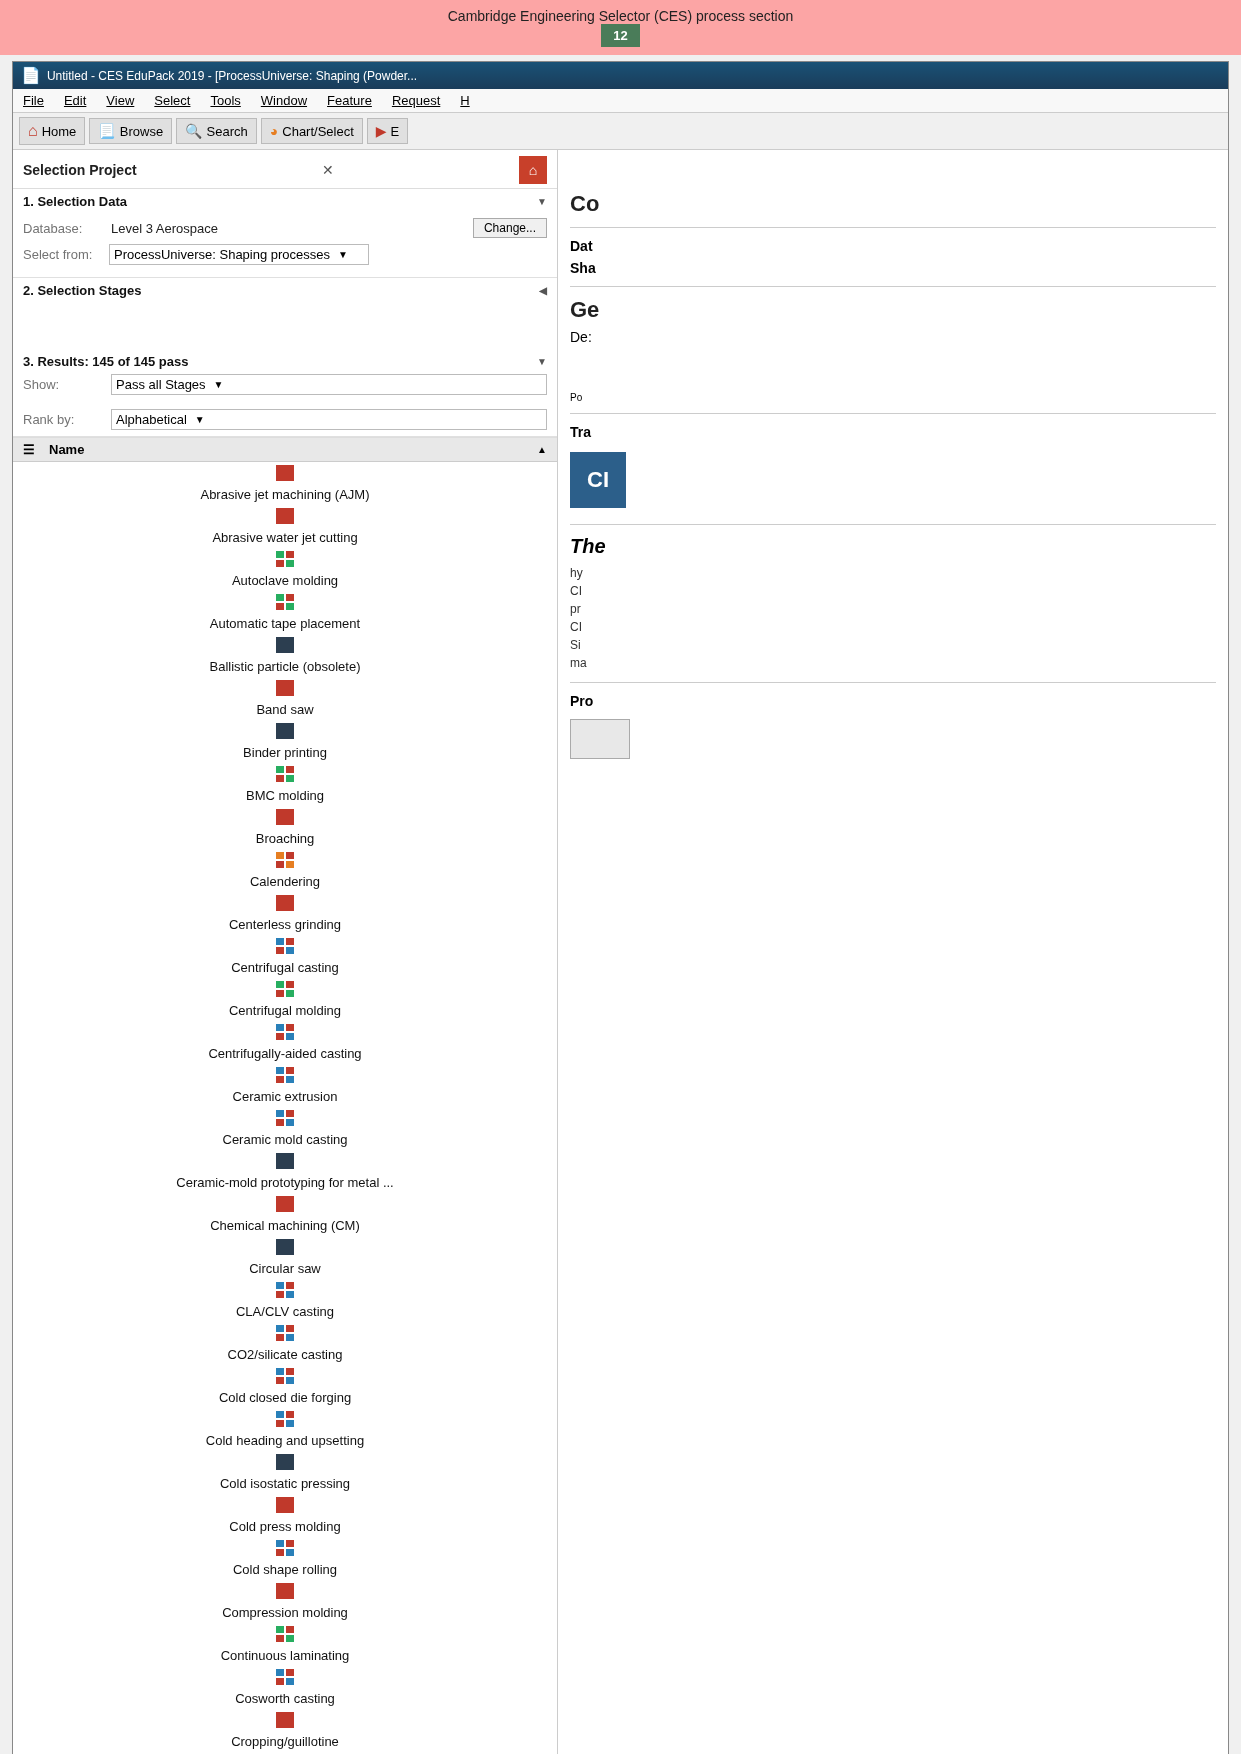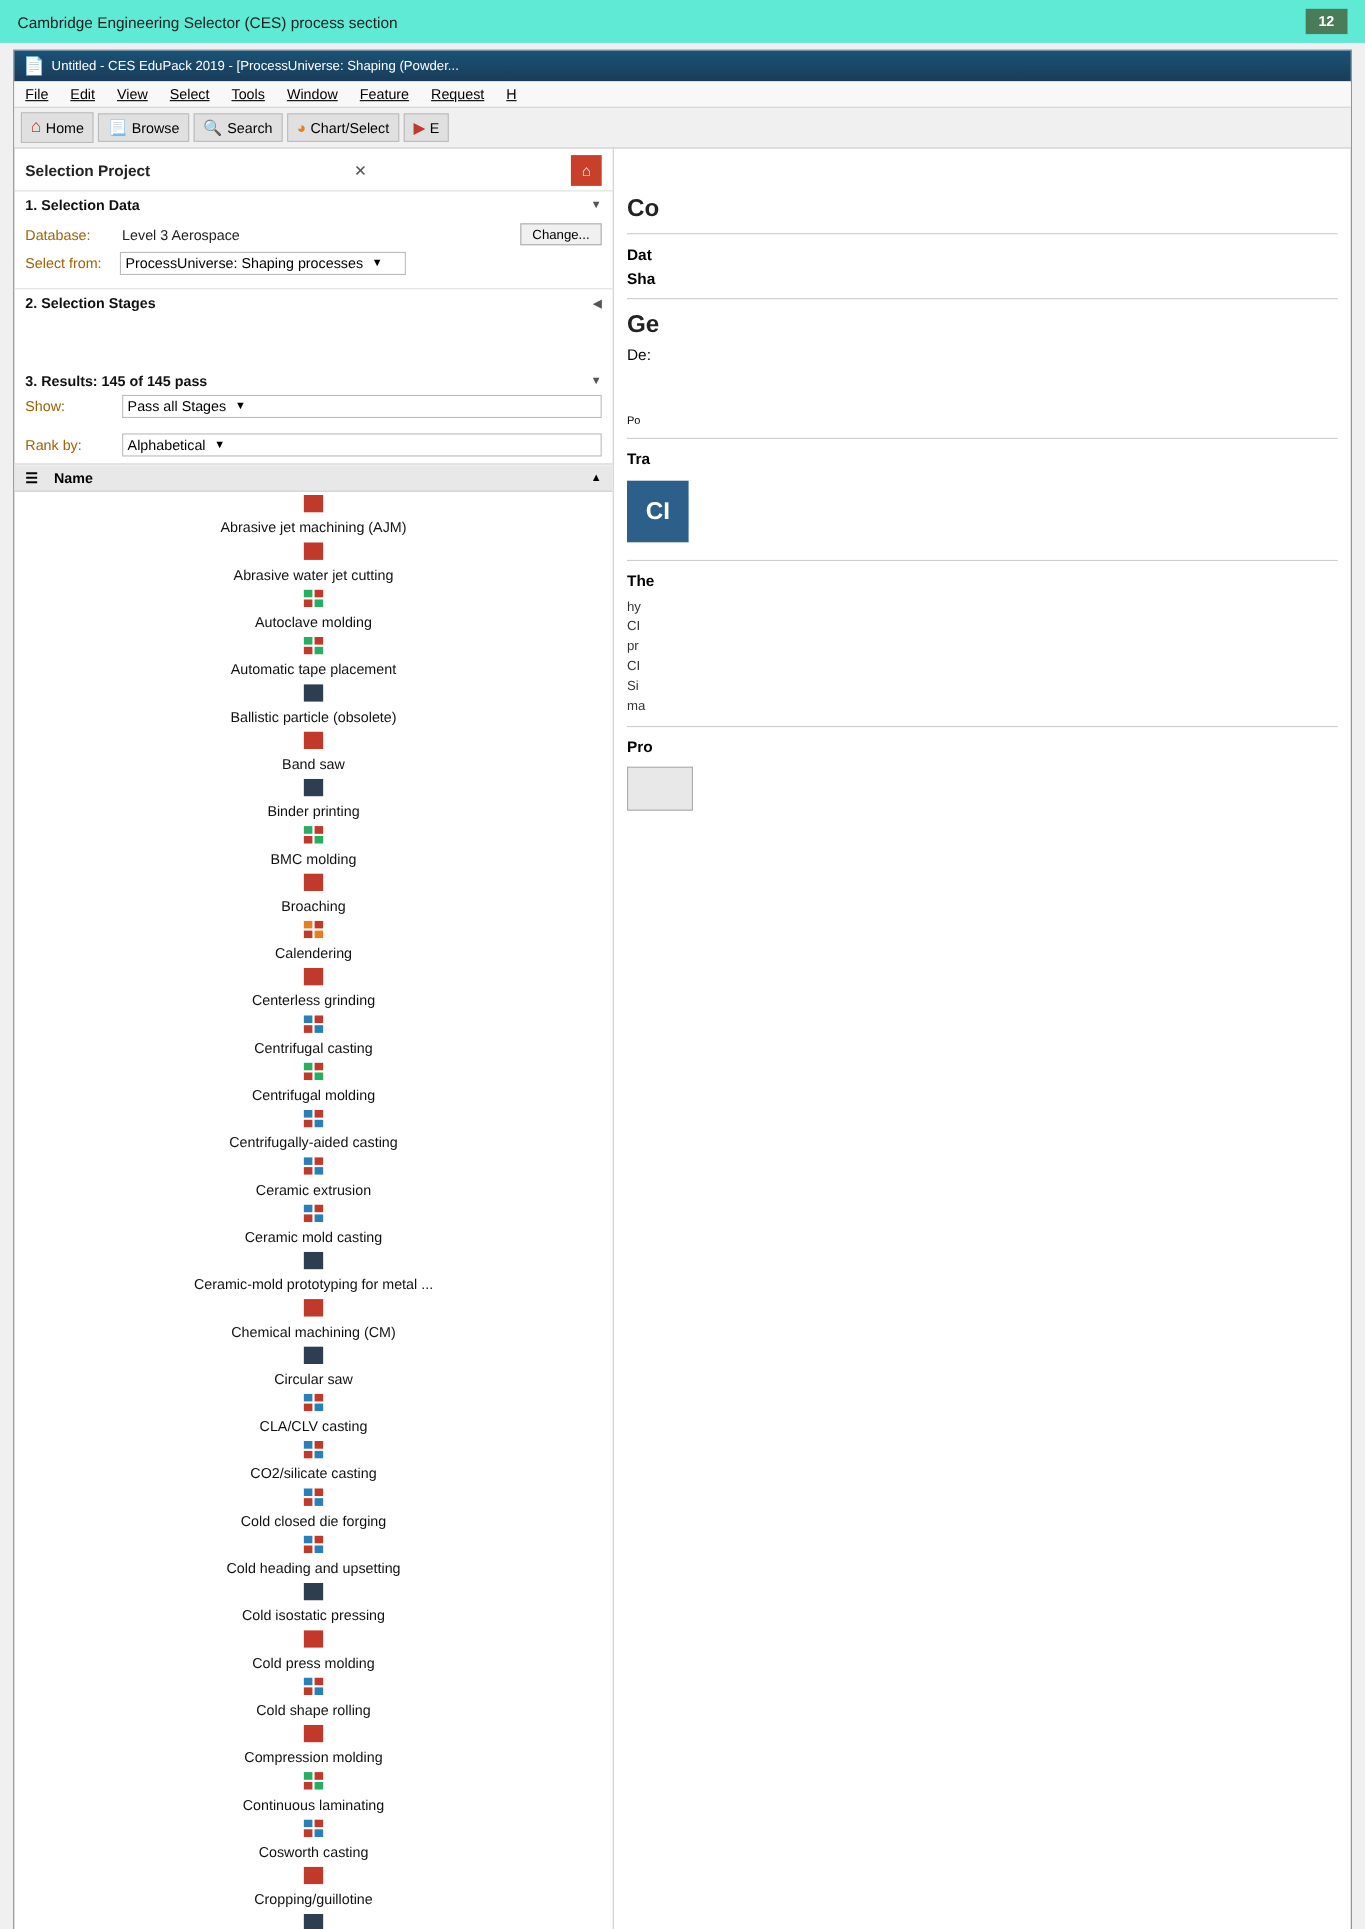--- a/index.html
+++ b/index.html
@@ -16,7 +16,8 @@
       justify-content: space-between;
       align-items: center;
       padding: 8px 16px;
-      background: #5eead4;
+      background: #fca5a5;
+      flex-direction: column;
     }
     .page-title-text {
       font-size: 14px;

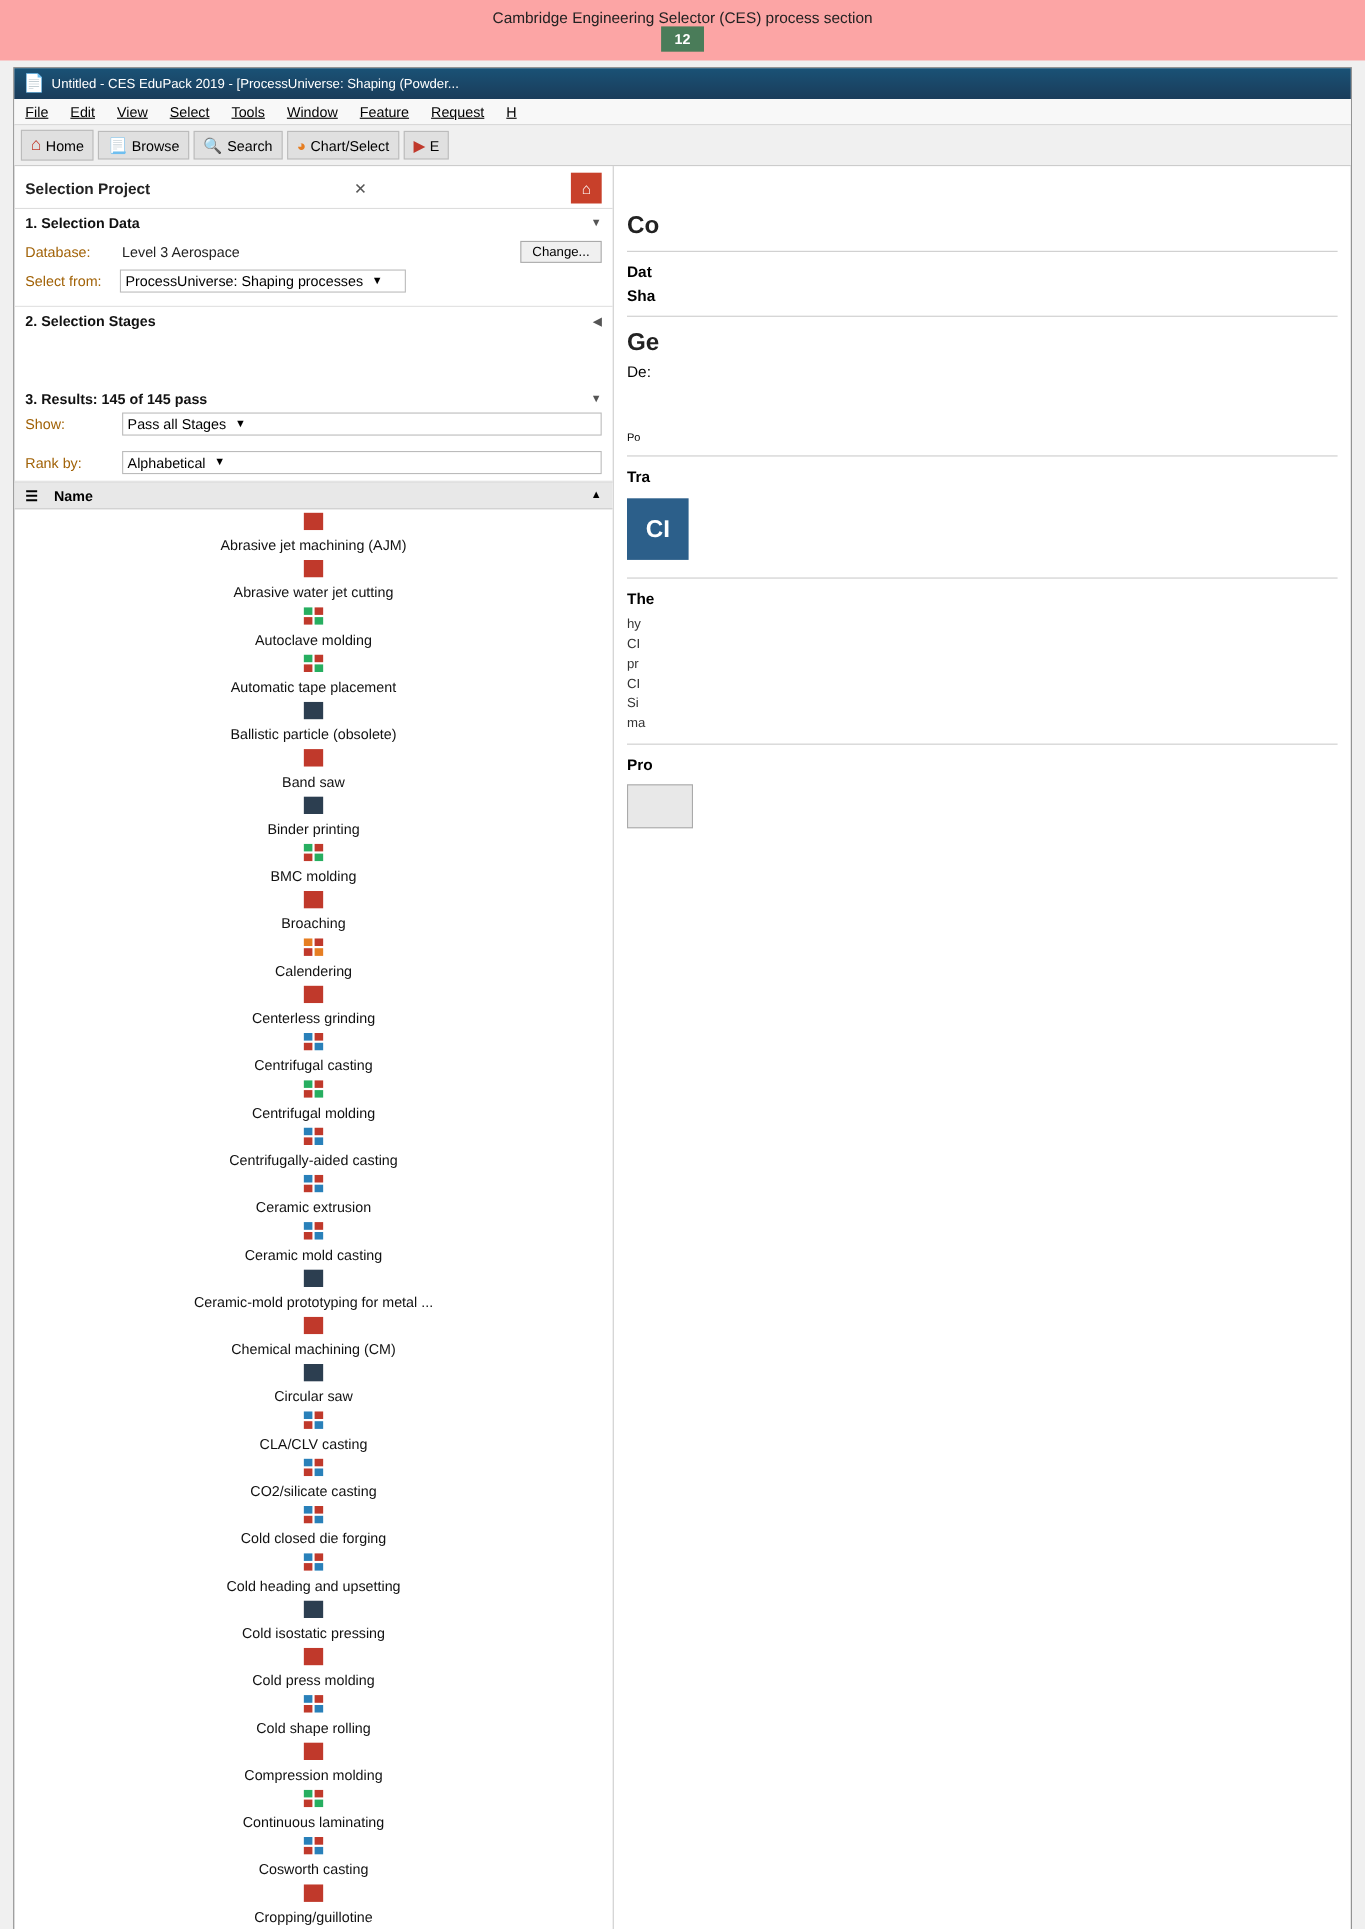--- a/index.html
+++ b/index.html
@@ -150,7 +150,7 @@
       margin-bottom: 6px;
       font-size: 13px;
     }
-    .field-label { color: #a16207; min-width: 80px; }
+    .field-label { color: #737373; min-width: 80px; }
     .field-value { color: #222; flex: 1; }
 
     .select-from-row {

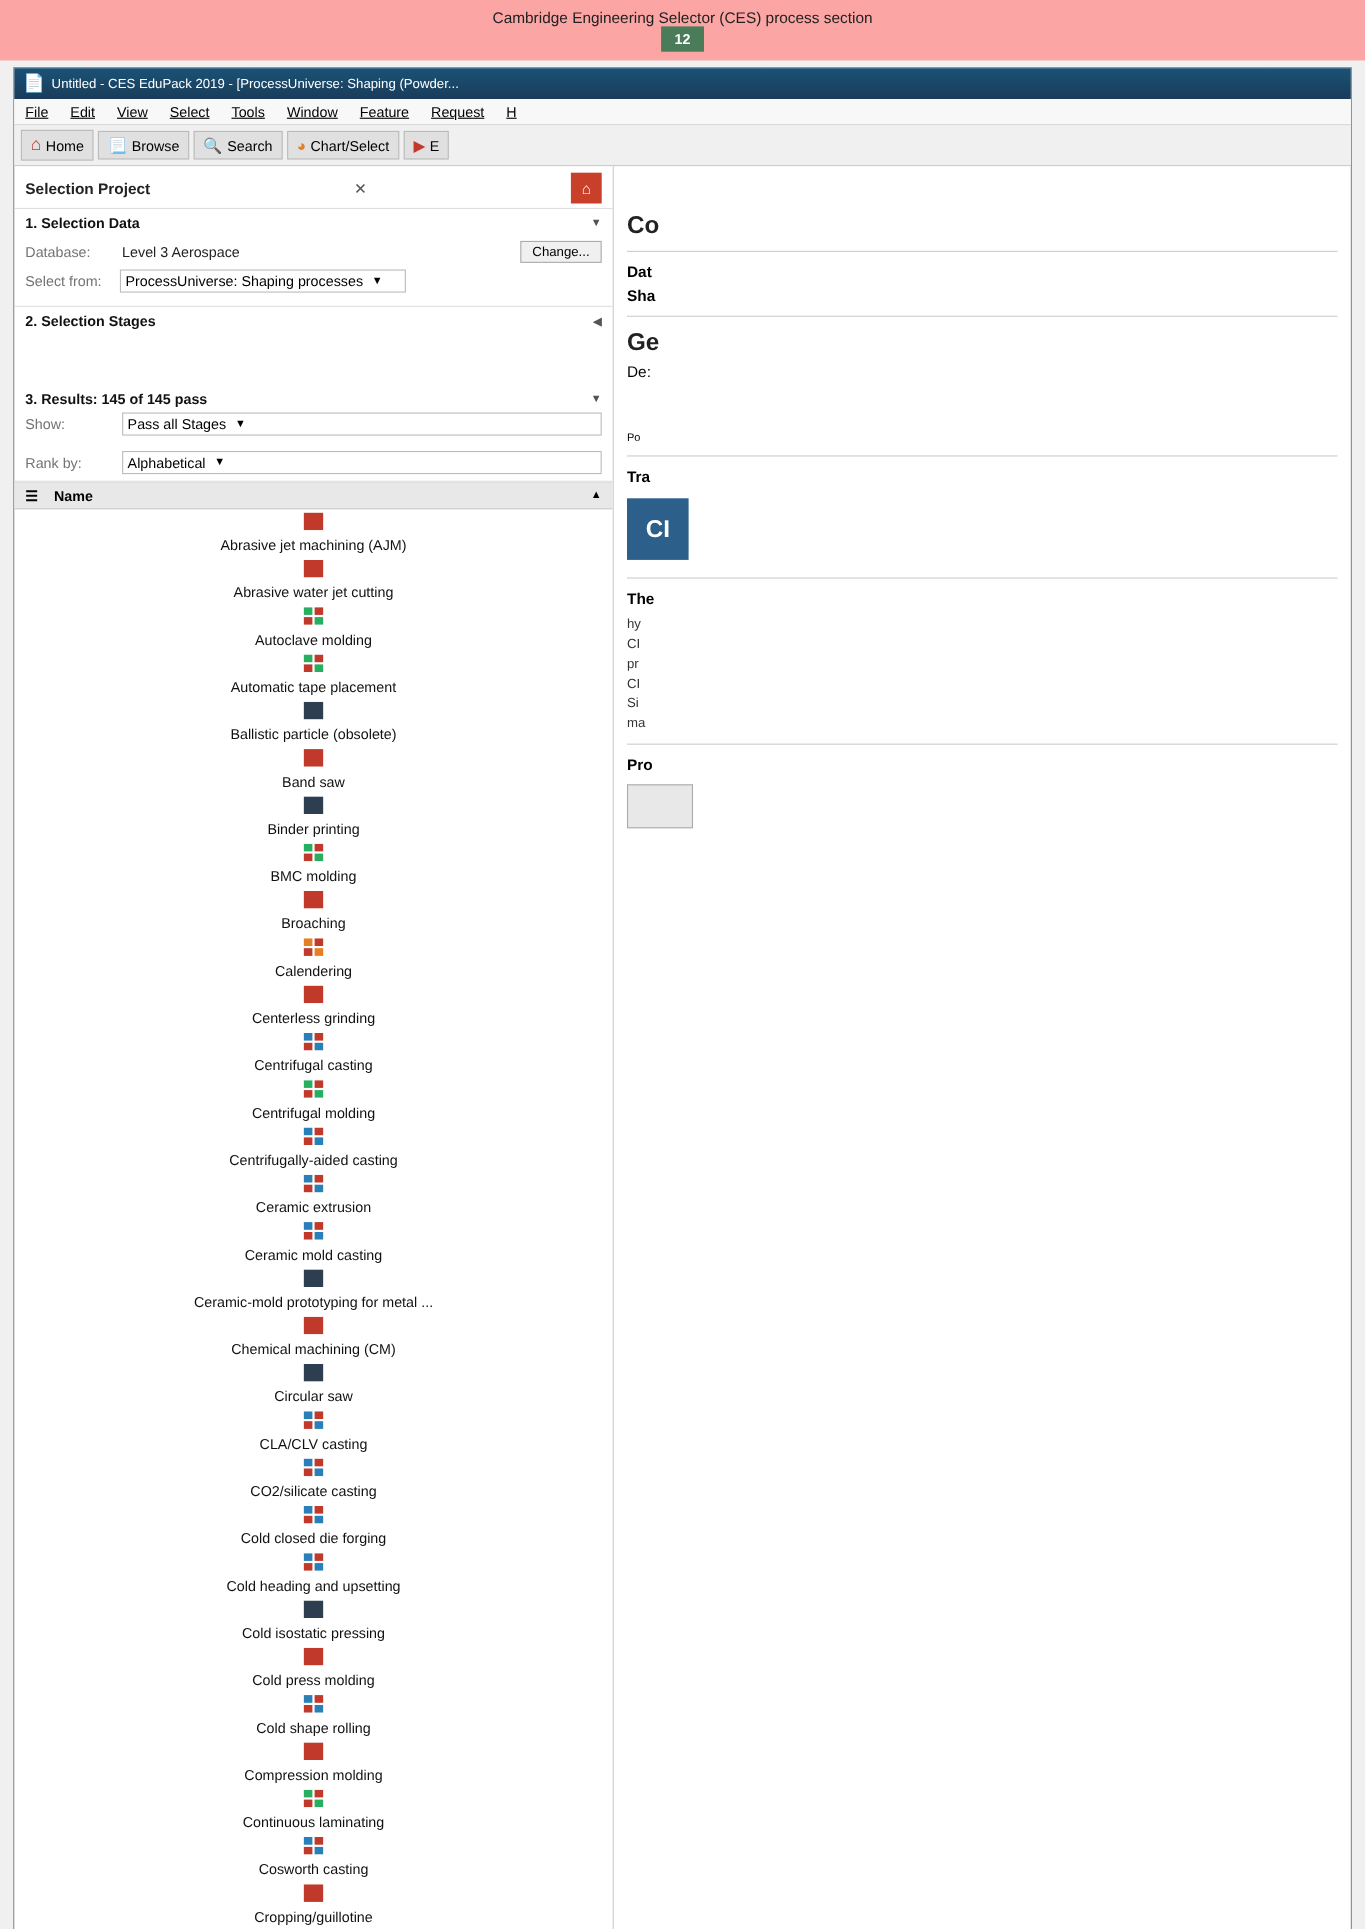--- a/index.html
+++ b/index.html
@@ -721,7 +721,7 @@
       <div style="font-size:14px; font-weight:bold;">Tra</div>
       <div class="right-ci-badge">CI</div>
       <div class="right-section-divider"></div>
-      <div style="font-size:14px; font-weight:bold;">The</div>
+      <div style="font-size:20px; font-weight:bold;font-style:italic;">The</div>
       <div class="right-text-block">
         <div>hy</div>
         <div>CI</div>

